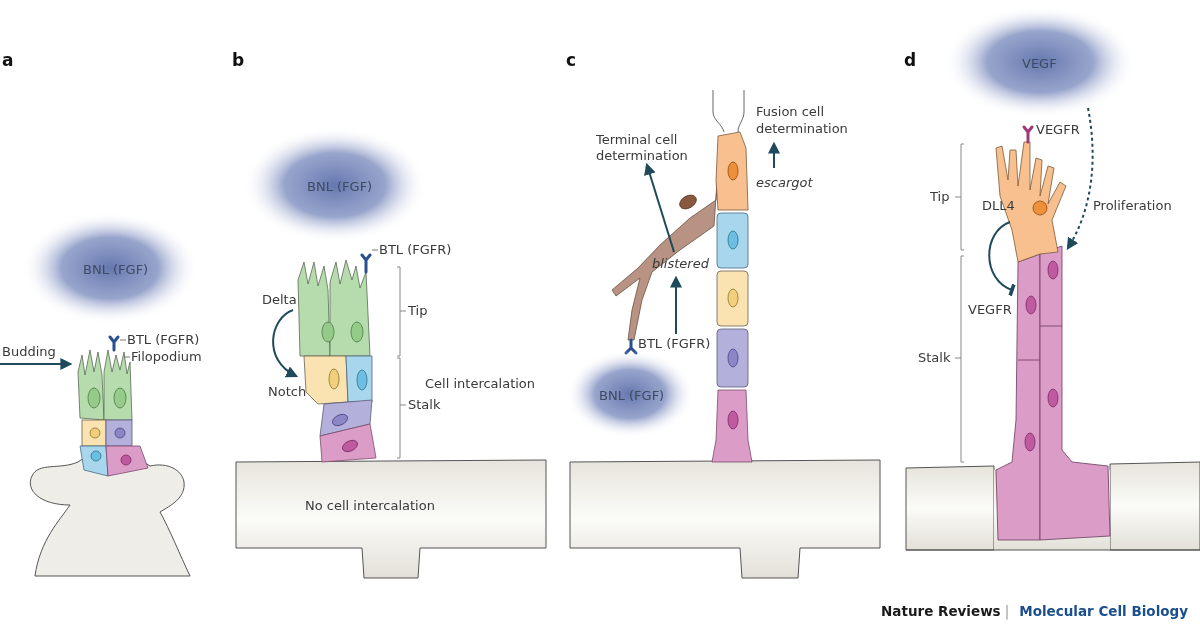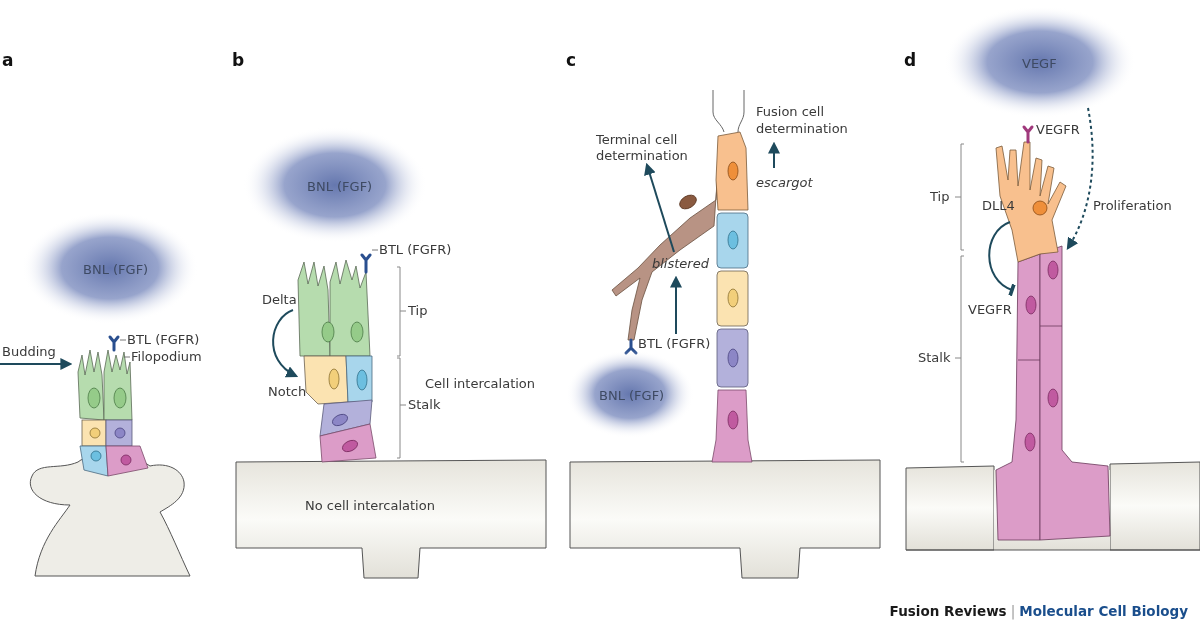--- a/index.html
+++ b/index.html
@@ -192,7 +192,7 @@
 </svg>
 
 <div class="footer">
-  <span class="j">Fusion Reviews</span><span class="sep">|</span><span class="s">Molecular Cell Biology</span>
+  <span class="j">Nature Reviews</span><span class="sep">|</span><span class="s">Molecular Cell Biology</span>
 </div>
 
 </body></html>

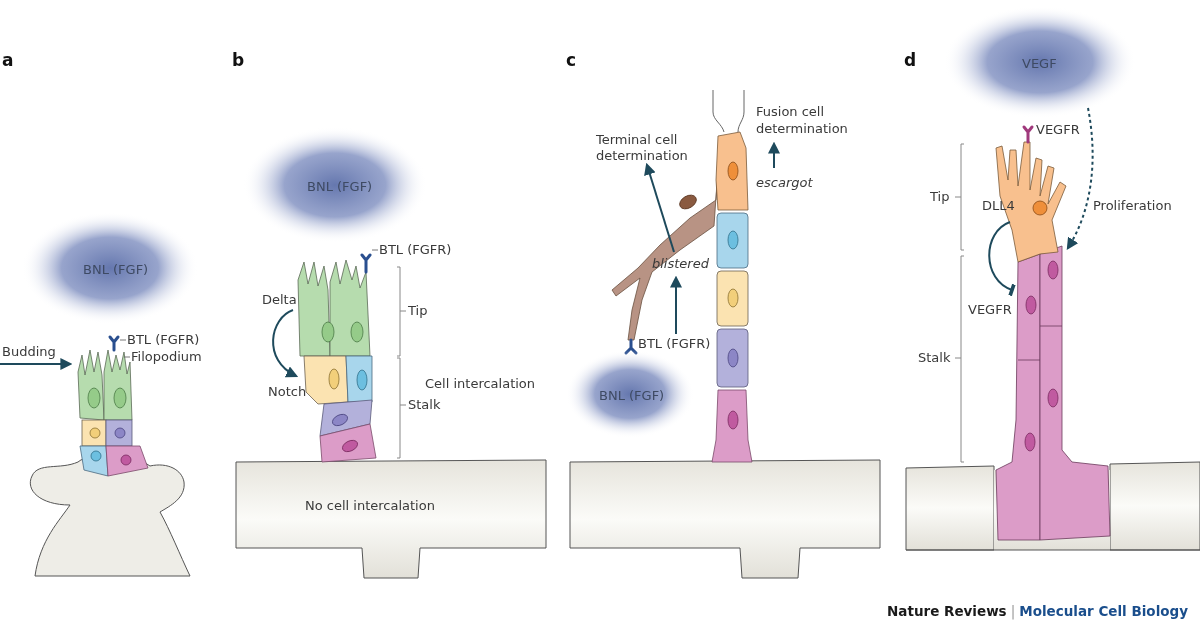--- a/index.html
+++ b/index.html
@@ -14,7 +14,7 @@
             font-size: 13.5px; font-weight: bold; white-space: nowrap; }
   .footer .j { color: #1a1a1a; }
   .footer .sep { color: #999; font-weight: normal; margin: 0 4px; }
-  .footer .s { color: #1a4e8c; }
+  .footer .s { color: #1a4e8c; margin-left: 6px; }
 </style>
 </head>
 <body>

